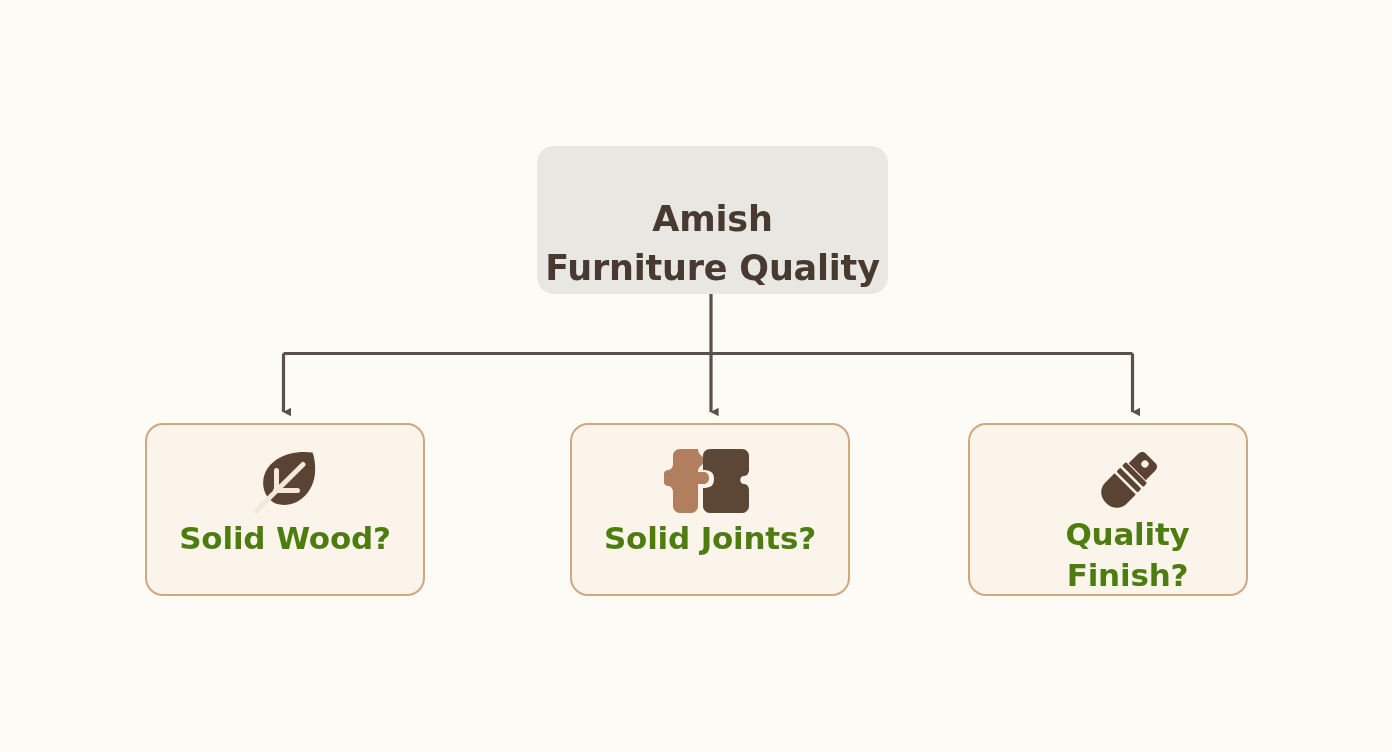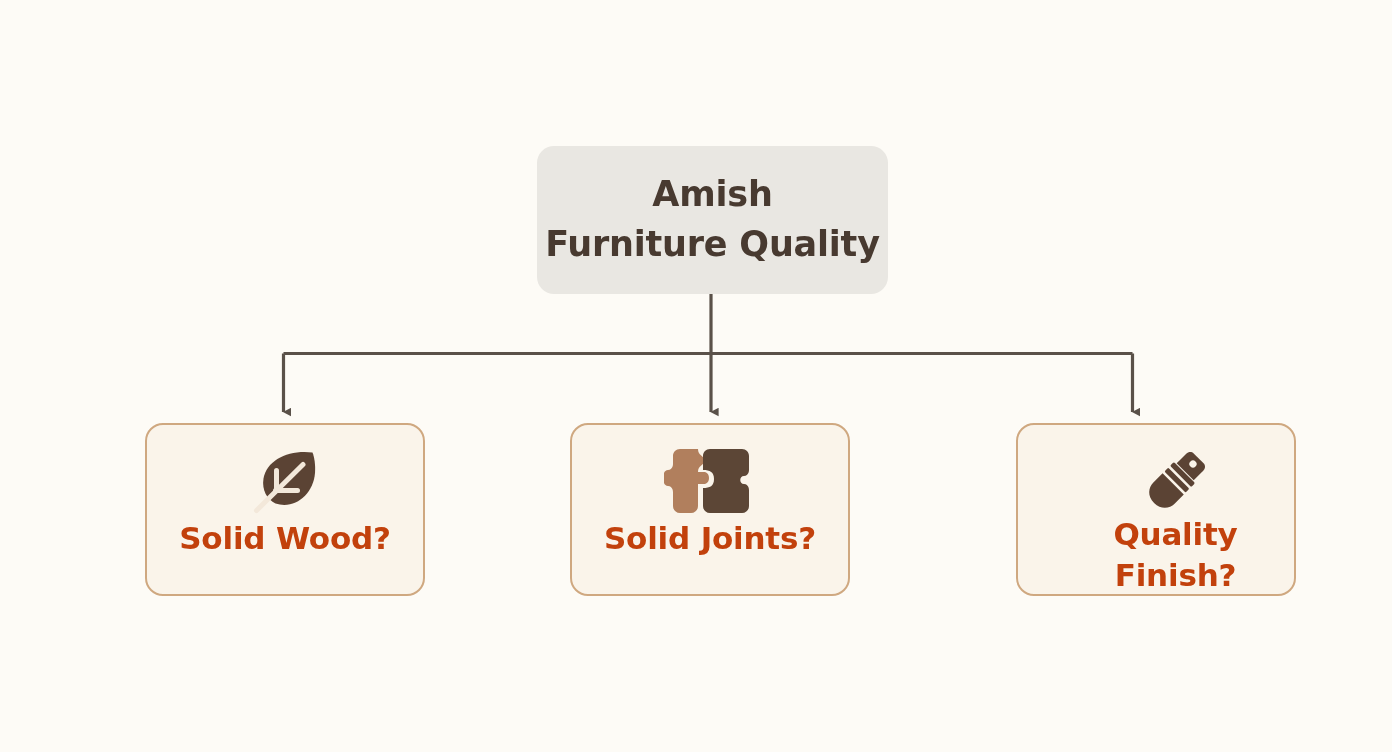--- a/index.html
+++ b/index.html
@@ -40,7 +40,7 @@
     background: #e9e7e2;
     border-radius: 17px;
     display: flex;
-    align-items: center;
+    align-items: flex-end;
     justify-content: center;
     box-sizing: border-box;
   }

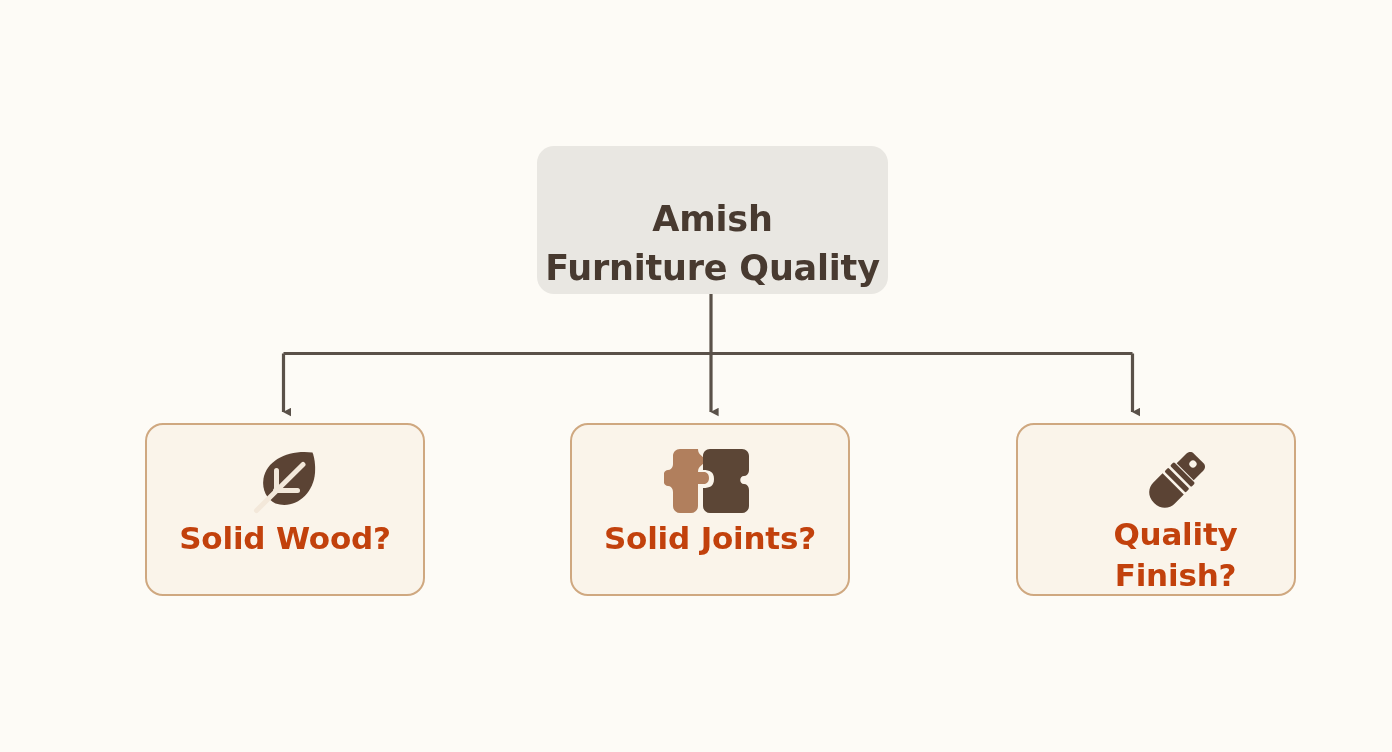--- a/index.html
+++ b/index.html
@@ -85,7 +85,7 @@
     font-size: 31px;
     font-weight: bold;
     line-height: 1.32;
-    color: #c2410c;
+    color: #4d7c0f;
     text-align: center;
     letter-spacing: -0.2px;
     white-space: pre-line;

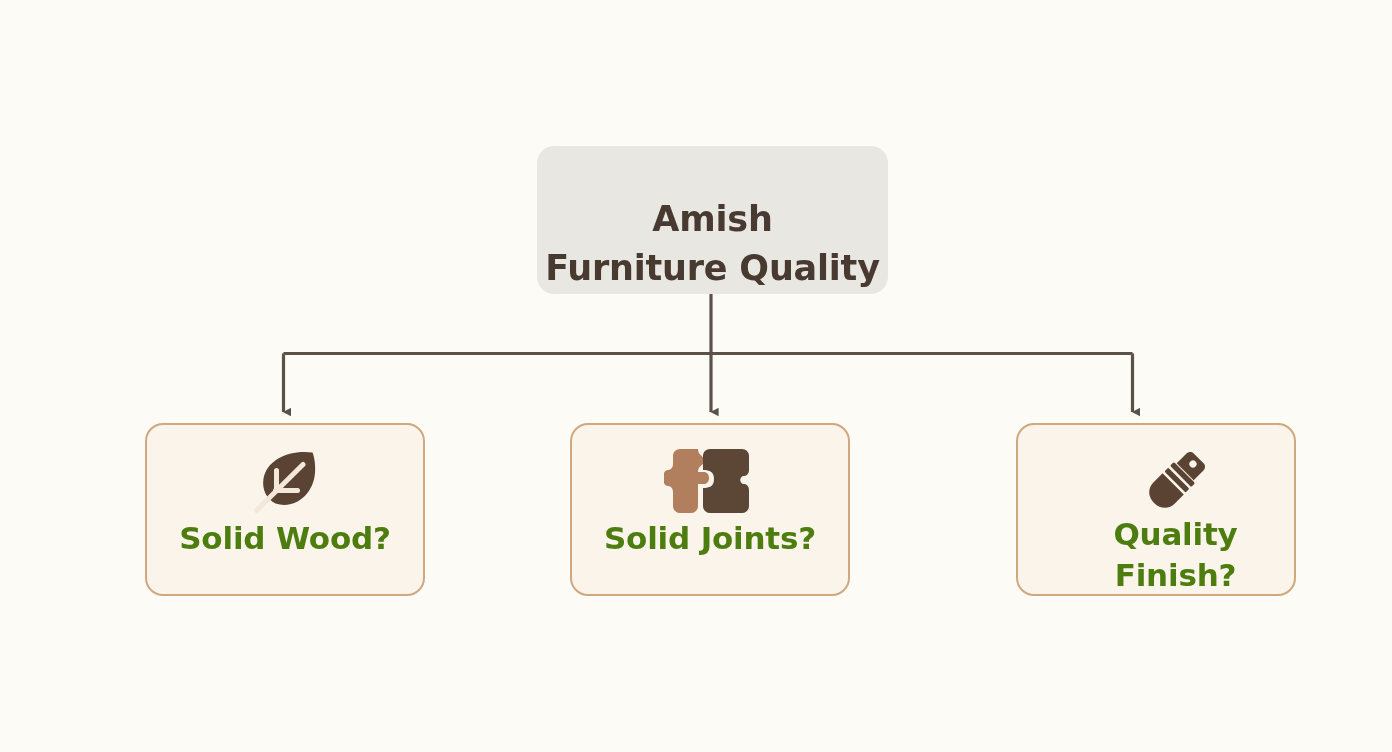--- a/index.html
+++ b/index.html
@@ -71,7 +71,7 @@
   }
   .child-node.n0 { left: 145px; }
   .child-node.n1 { left: 570px; }
-  .child-node.n2 { left: 1016px; padding-left: 39px; }
+  .child-node.n2 { left: 968px; padding-left: 39px; }
 
   .child-icon {
     margin-top: 23px;

